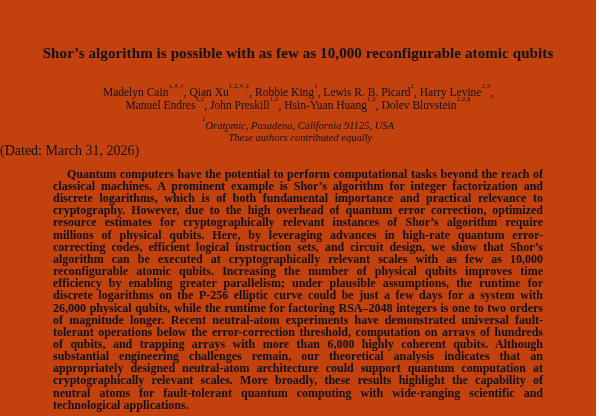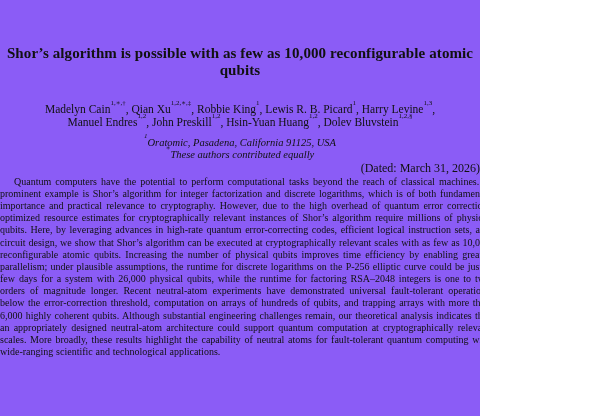--- a/index.html
+++ b/index.html
@@ -8,9 +8,9 @@
     background: #ffffff;
   }
   .page {
-    width: 480px;
+    width: 596px;
     height: 416px;
-    background: #8b5cf6;
+    background: #c2410c;
     color: #111111;
     font-family: "Liberation Serif", "DejaVu Serif", serif;
     overflow: hidden;

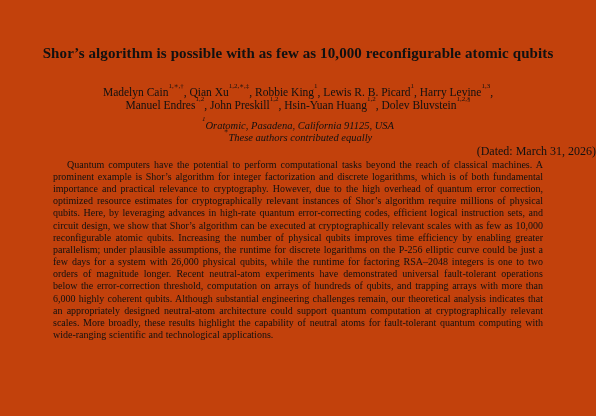--- a/index.html
+++ b/index.html
@@ -52,9 +52,9 @@
   }
   .dated {
     margin-top: 1px;
-    text-align: right;
+    text-align: left;
     font-style: normal;
-    font-size: 12px;
+    font-size: 14px;
     line-height: 12px;
   }
   .abstract {

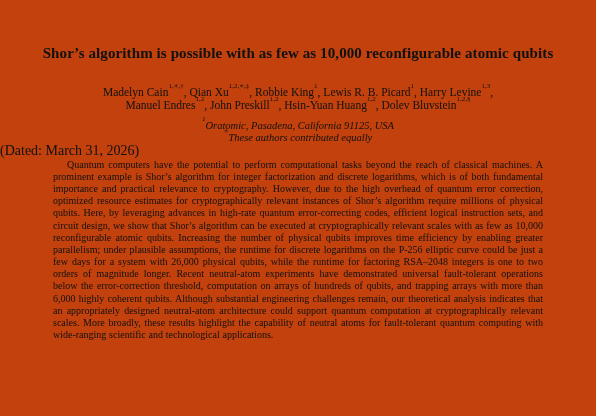--- a/index.html
+++ b/index.html
@@ -59,12 +59,13 @@
   }
   .abstract {
     width: 490px;
-    margin: 2px auto 0 auto;
-    font-size: 10px;
+    margin: 11px auto 0 auto;
+    font-size: 12px;
     line-height: 12.15px;
     text-align: justify;
     text-indent: 14px;
     word-spacing: 0.3px;
+    font-weight: bold;
   }
 </style>
 </head>

